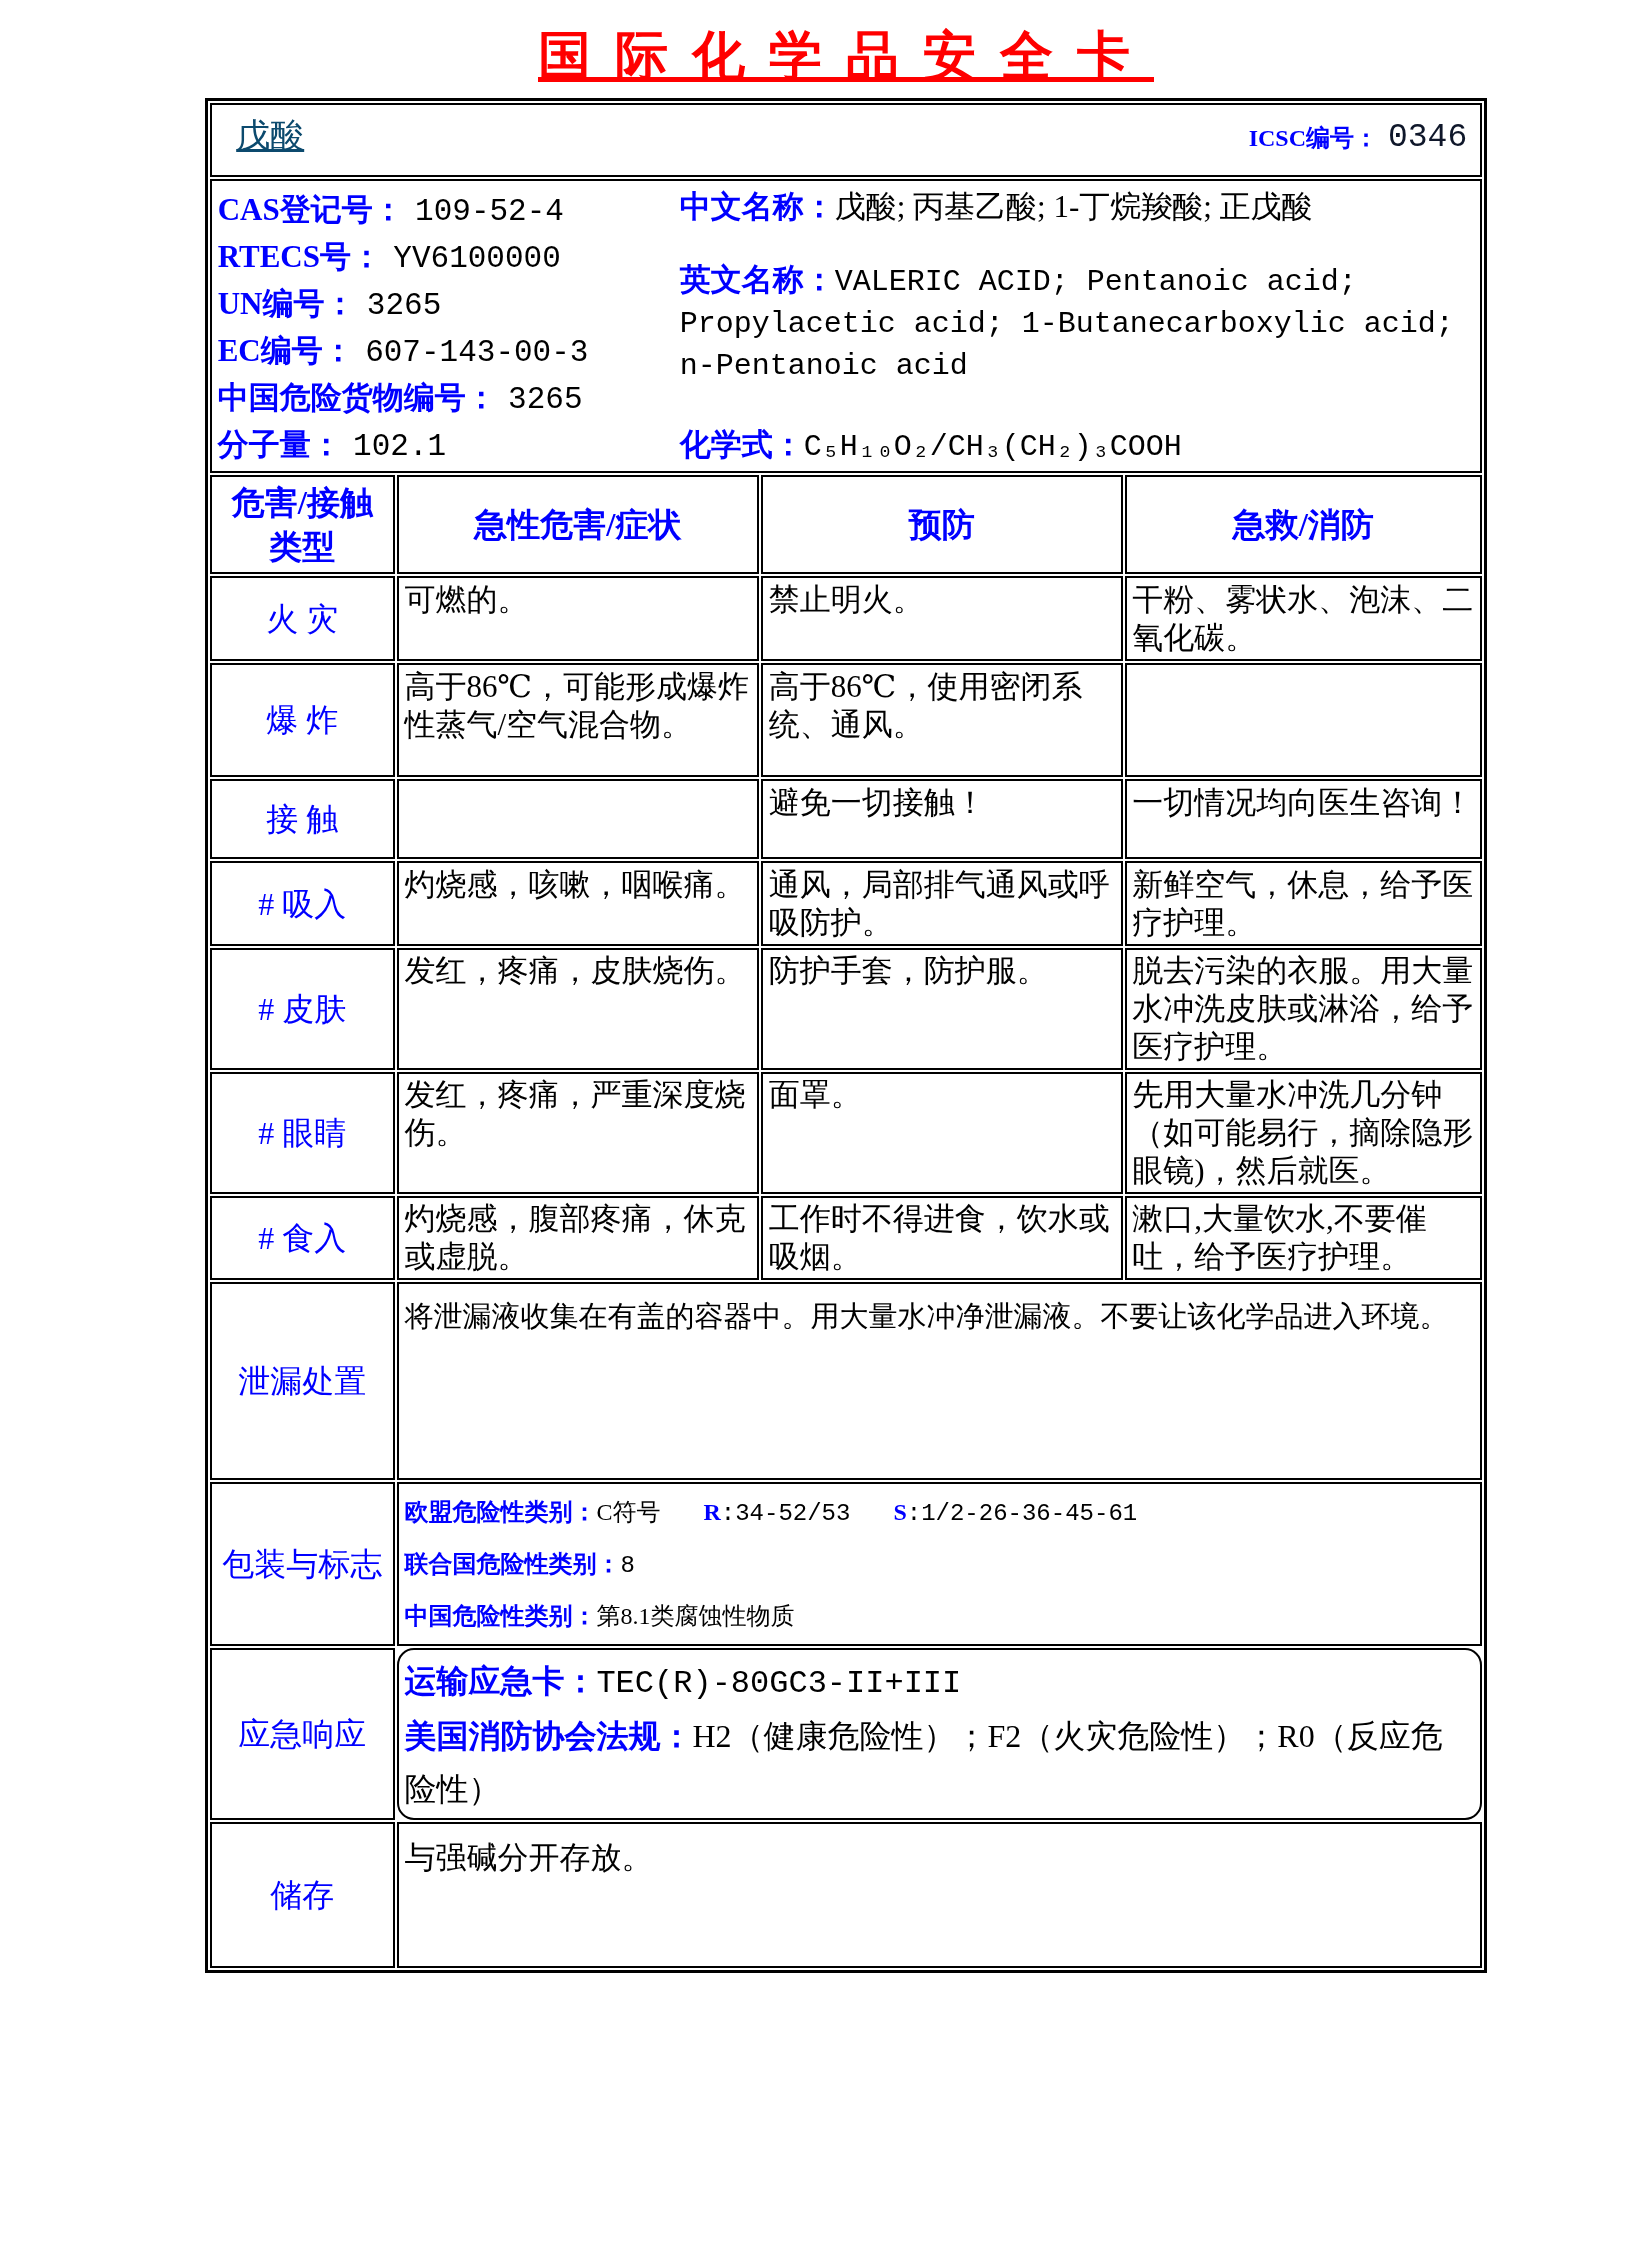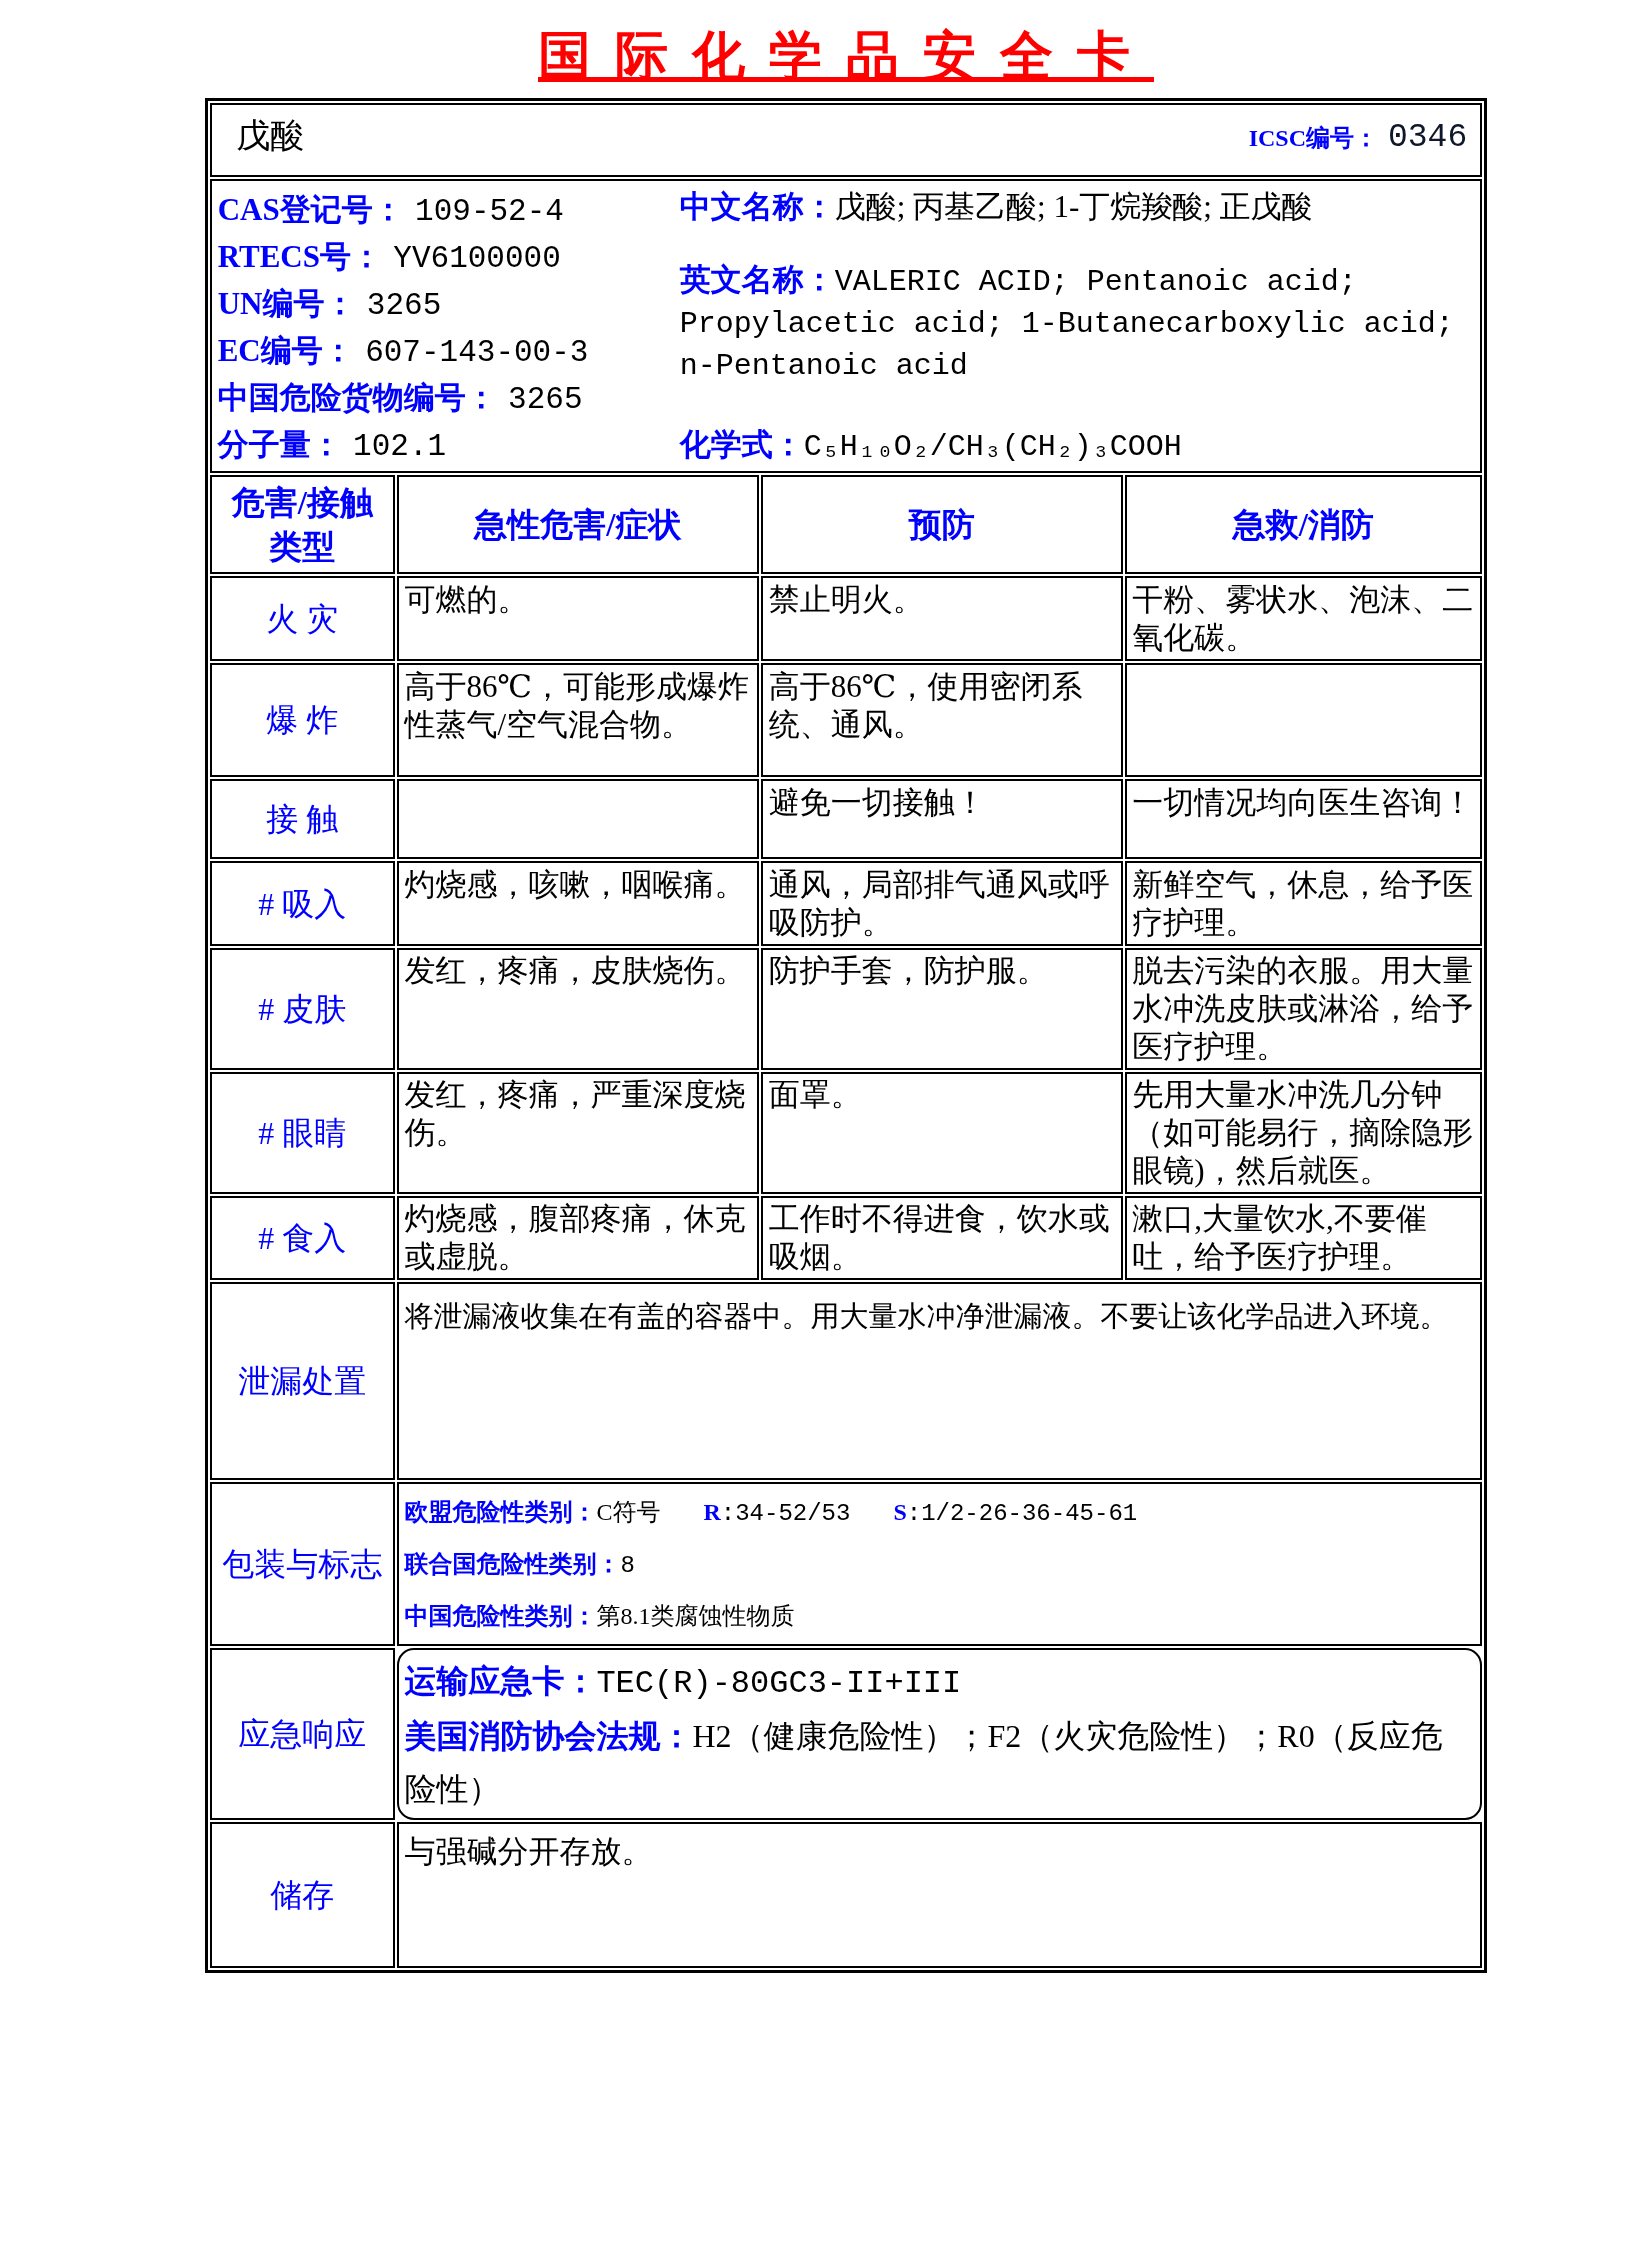--- a/index.html
+++ b/index.html
@@ -54,7 +54,7 @@
 
   
   .name-row { display:flex; justify-content:space-between; align-items:flex-start; padding:10px 7.1px 0 18.5px; }
-  .substance { font-size:34px; color:#000000; }
+  .substance { font-size:34px; color:#0c4a6e;text-decoration:underline; }
   .icsc-lbl { font-size:24px;font-family:Liberation Serif, serif; }
   .icsc-val { font-size:33px; color:#0f172a; margin-left:10px; }
 

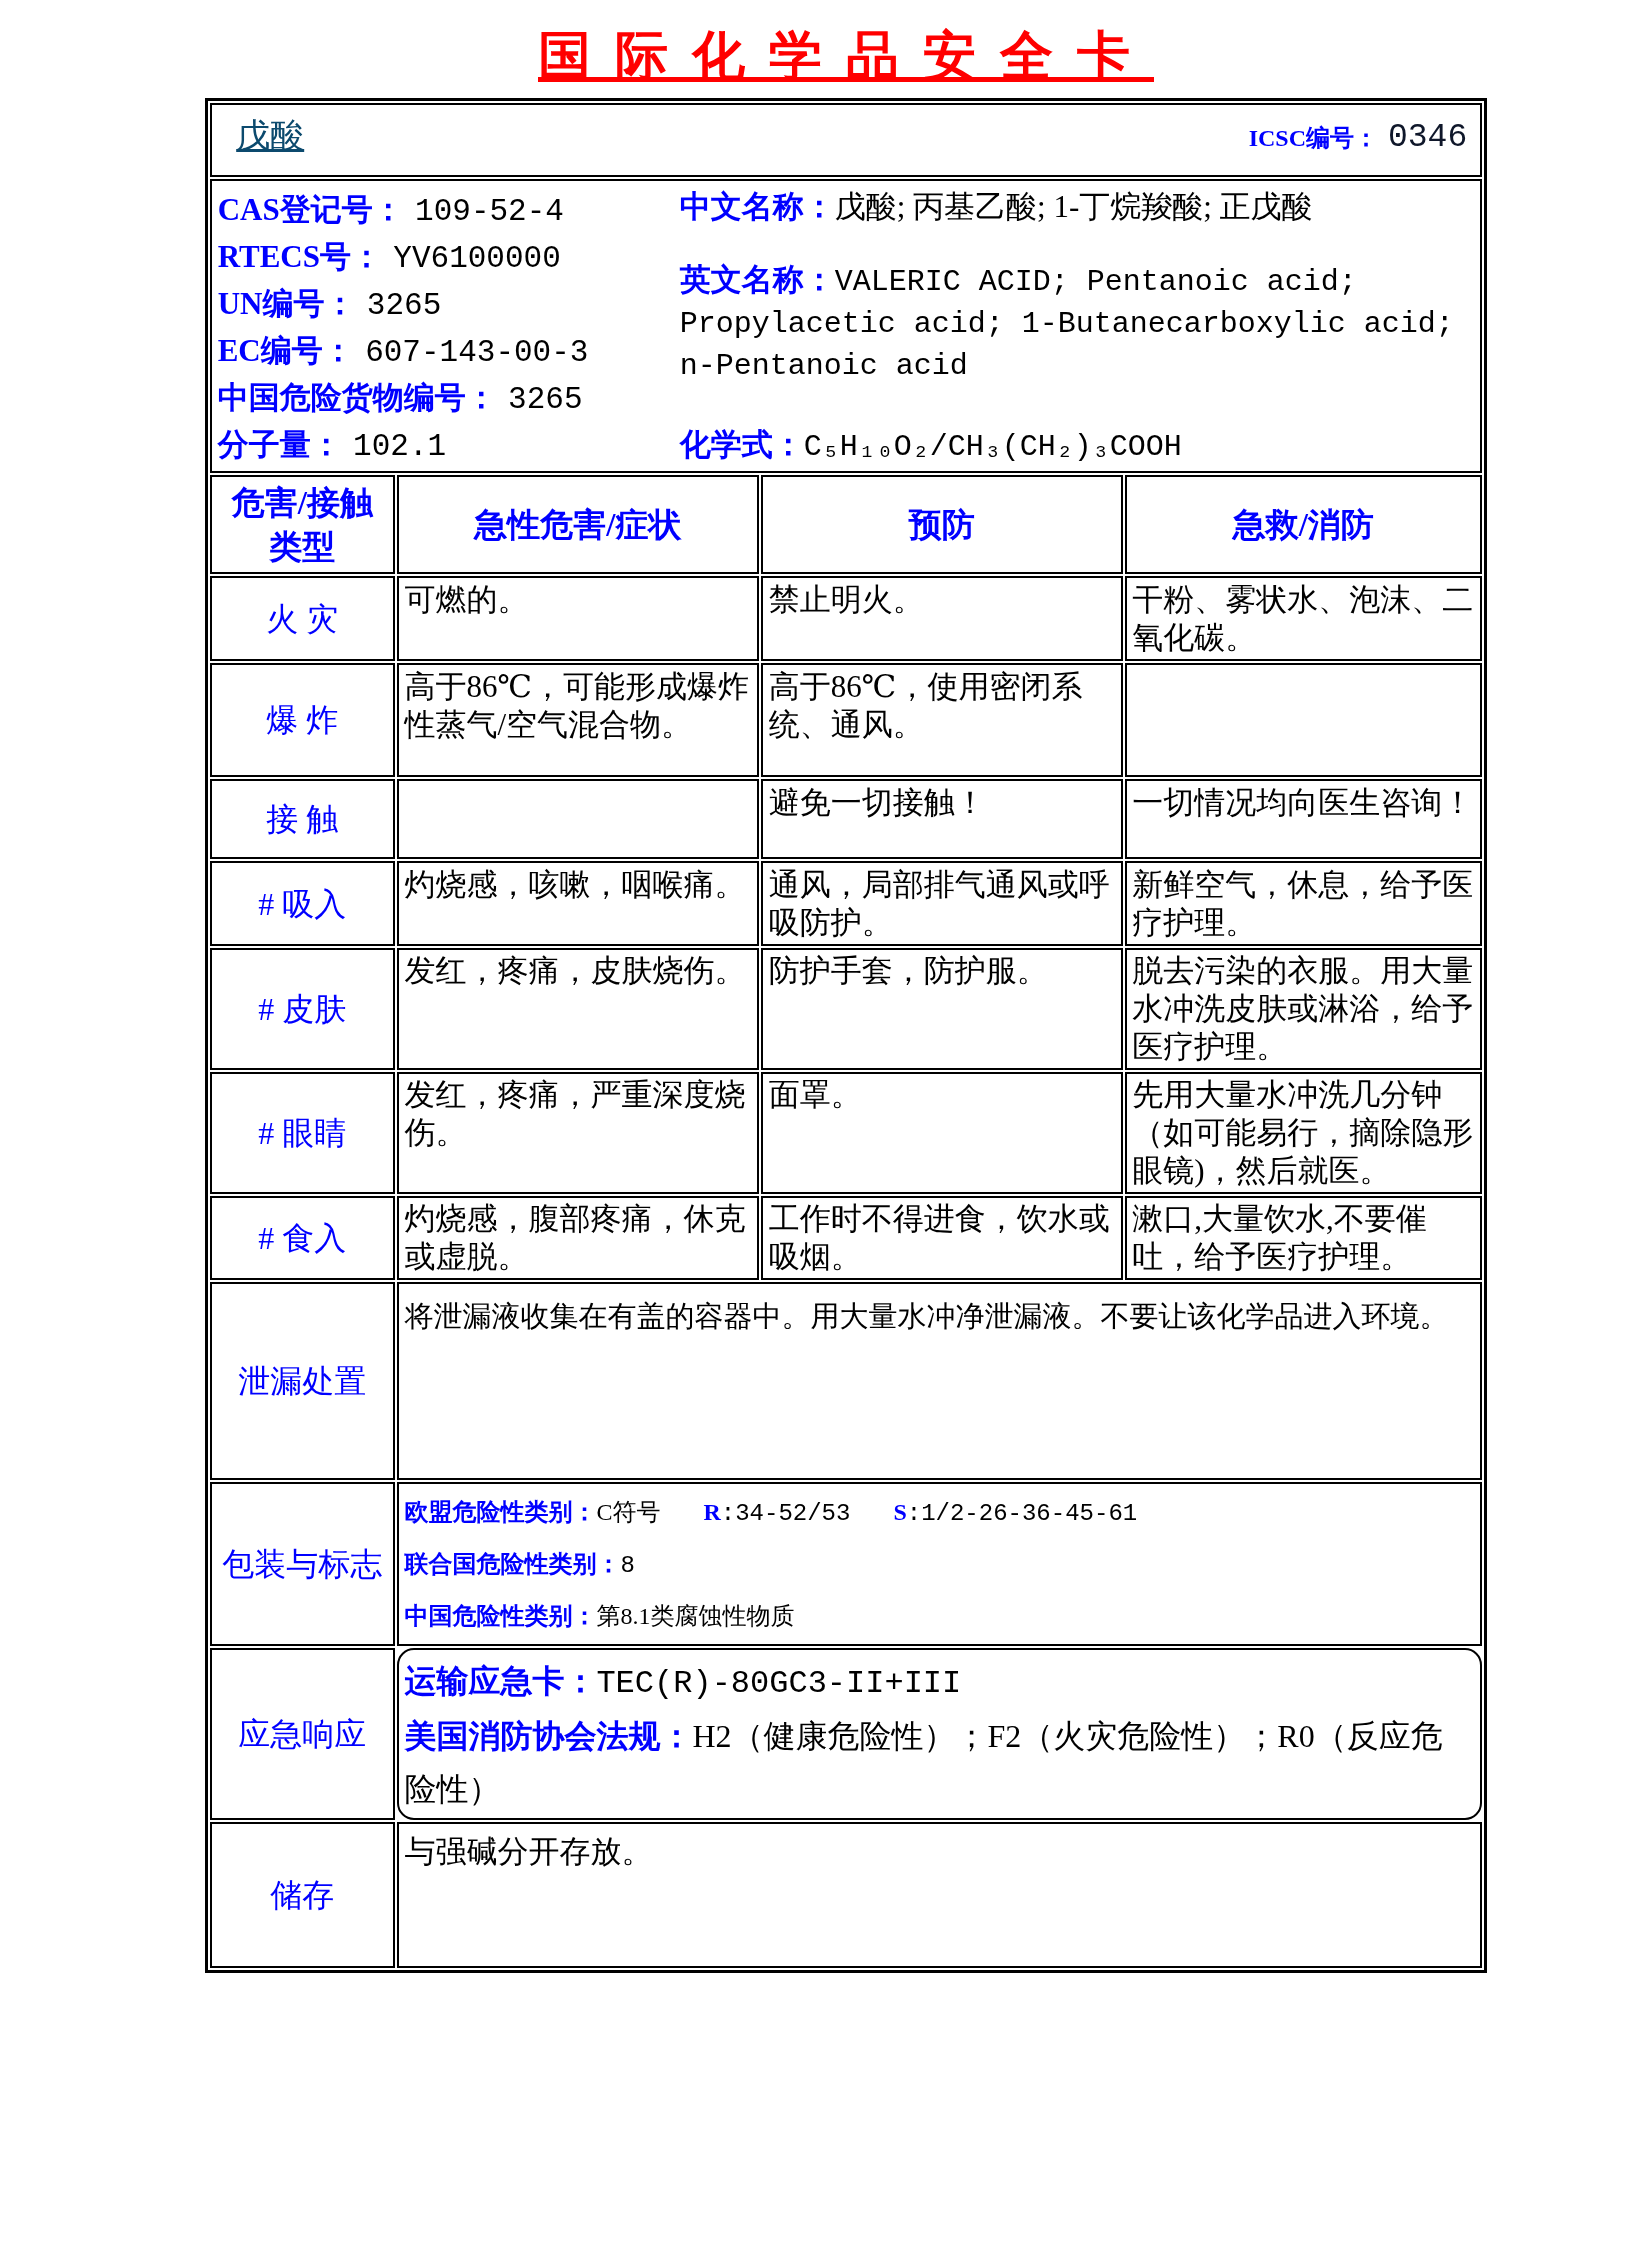--- a/index.html
+++ b/index.html
@@ -86,7 +86,7 @@
   .pline { line-height:51px; white-space:nowrap; }
   .gap { margin-left:43px; }
   td.emerg-cell { font-size:32px; line-height:53px; padding-top:4.3px;border-radius:17px; }
-  td.store-cell { font-size:31px; padding-top:9px; }
+  td.store-cell { font-size:31px; padding-top:15px; }
 </style>
 </head>
 <body>

